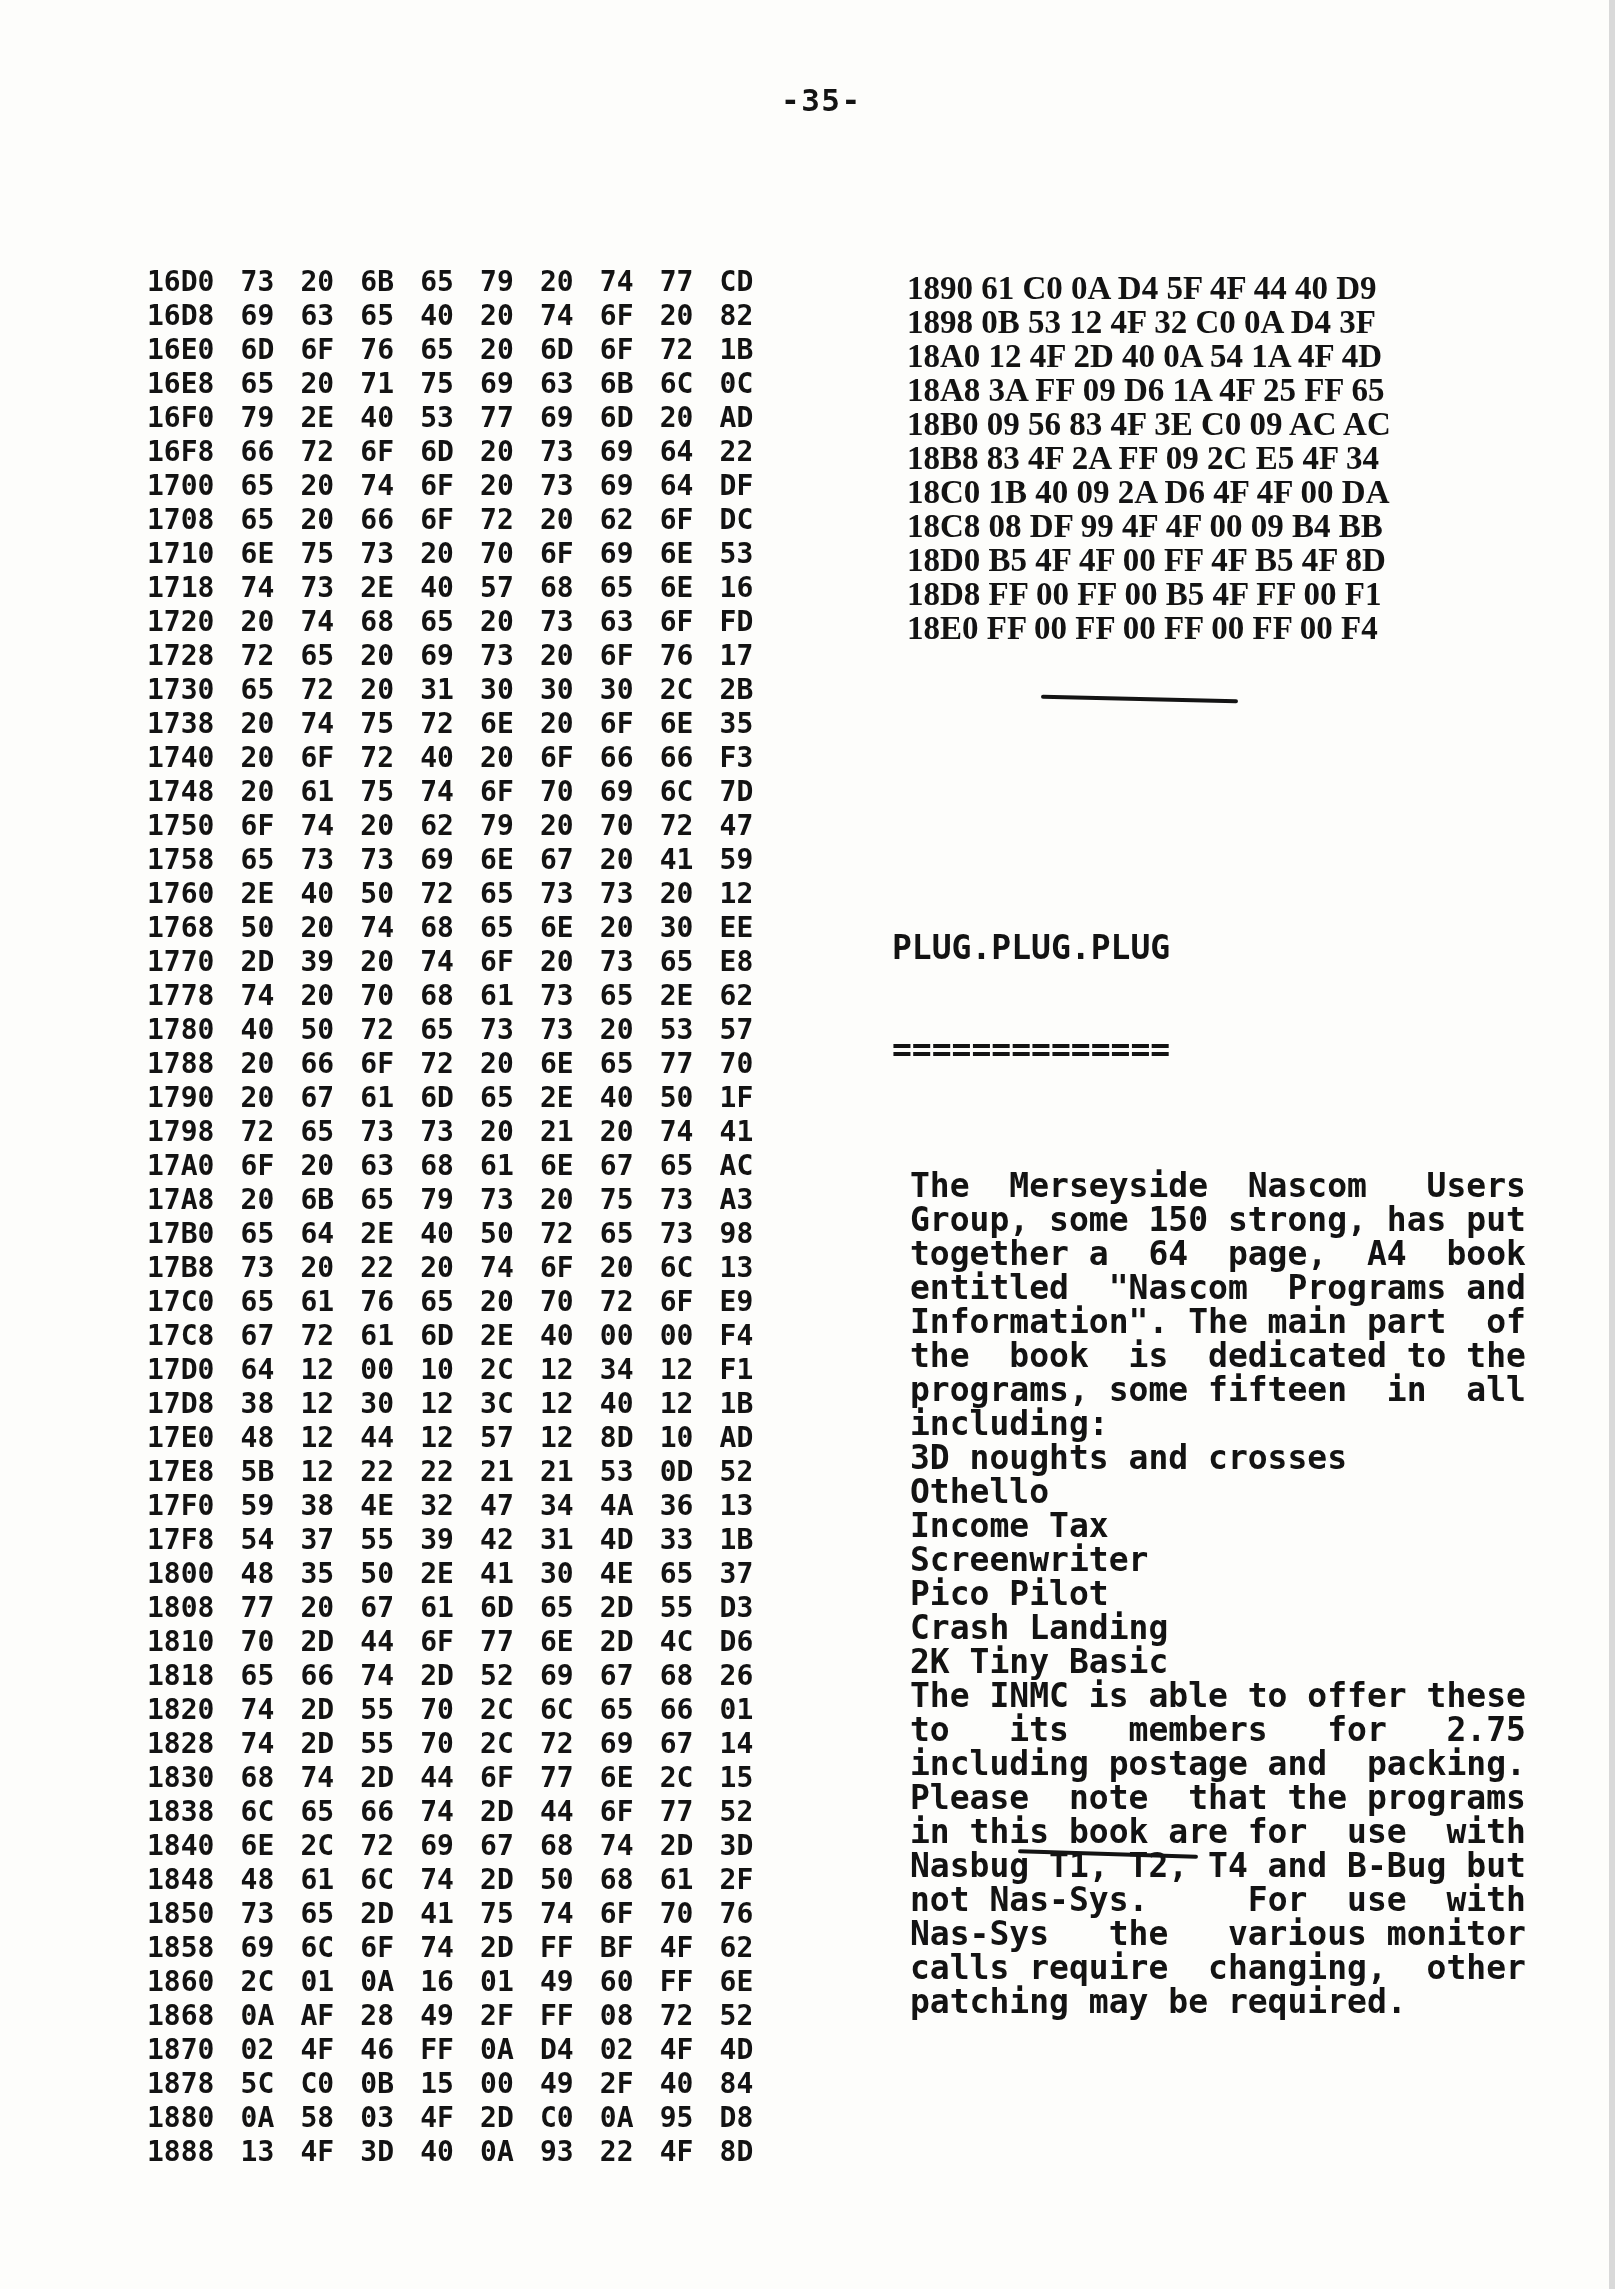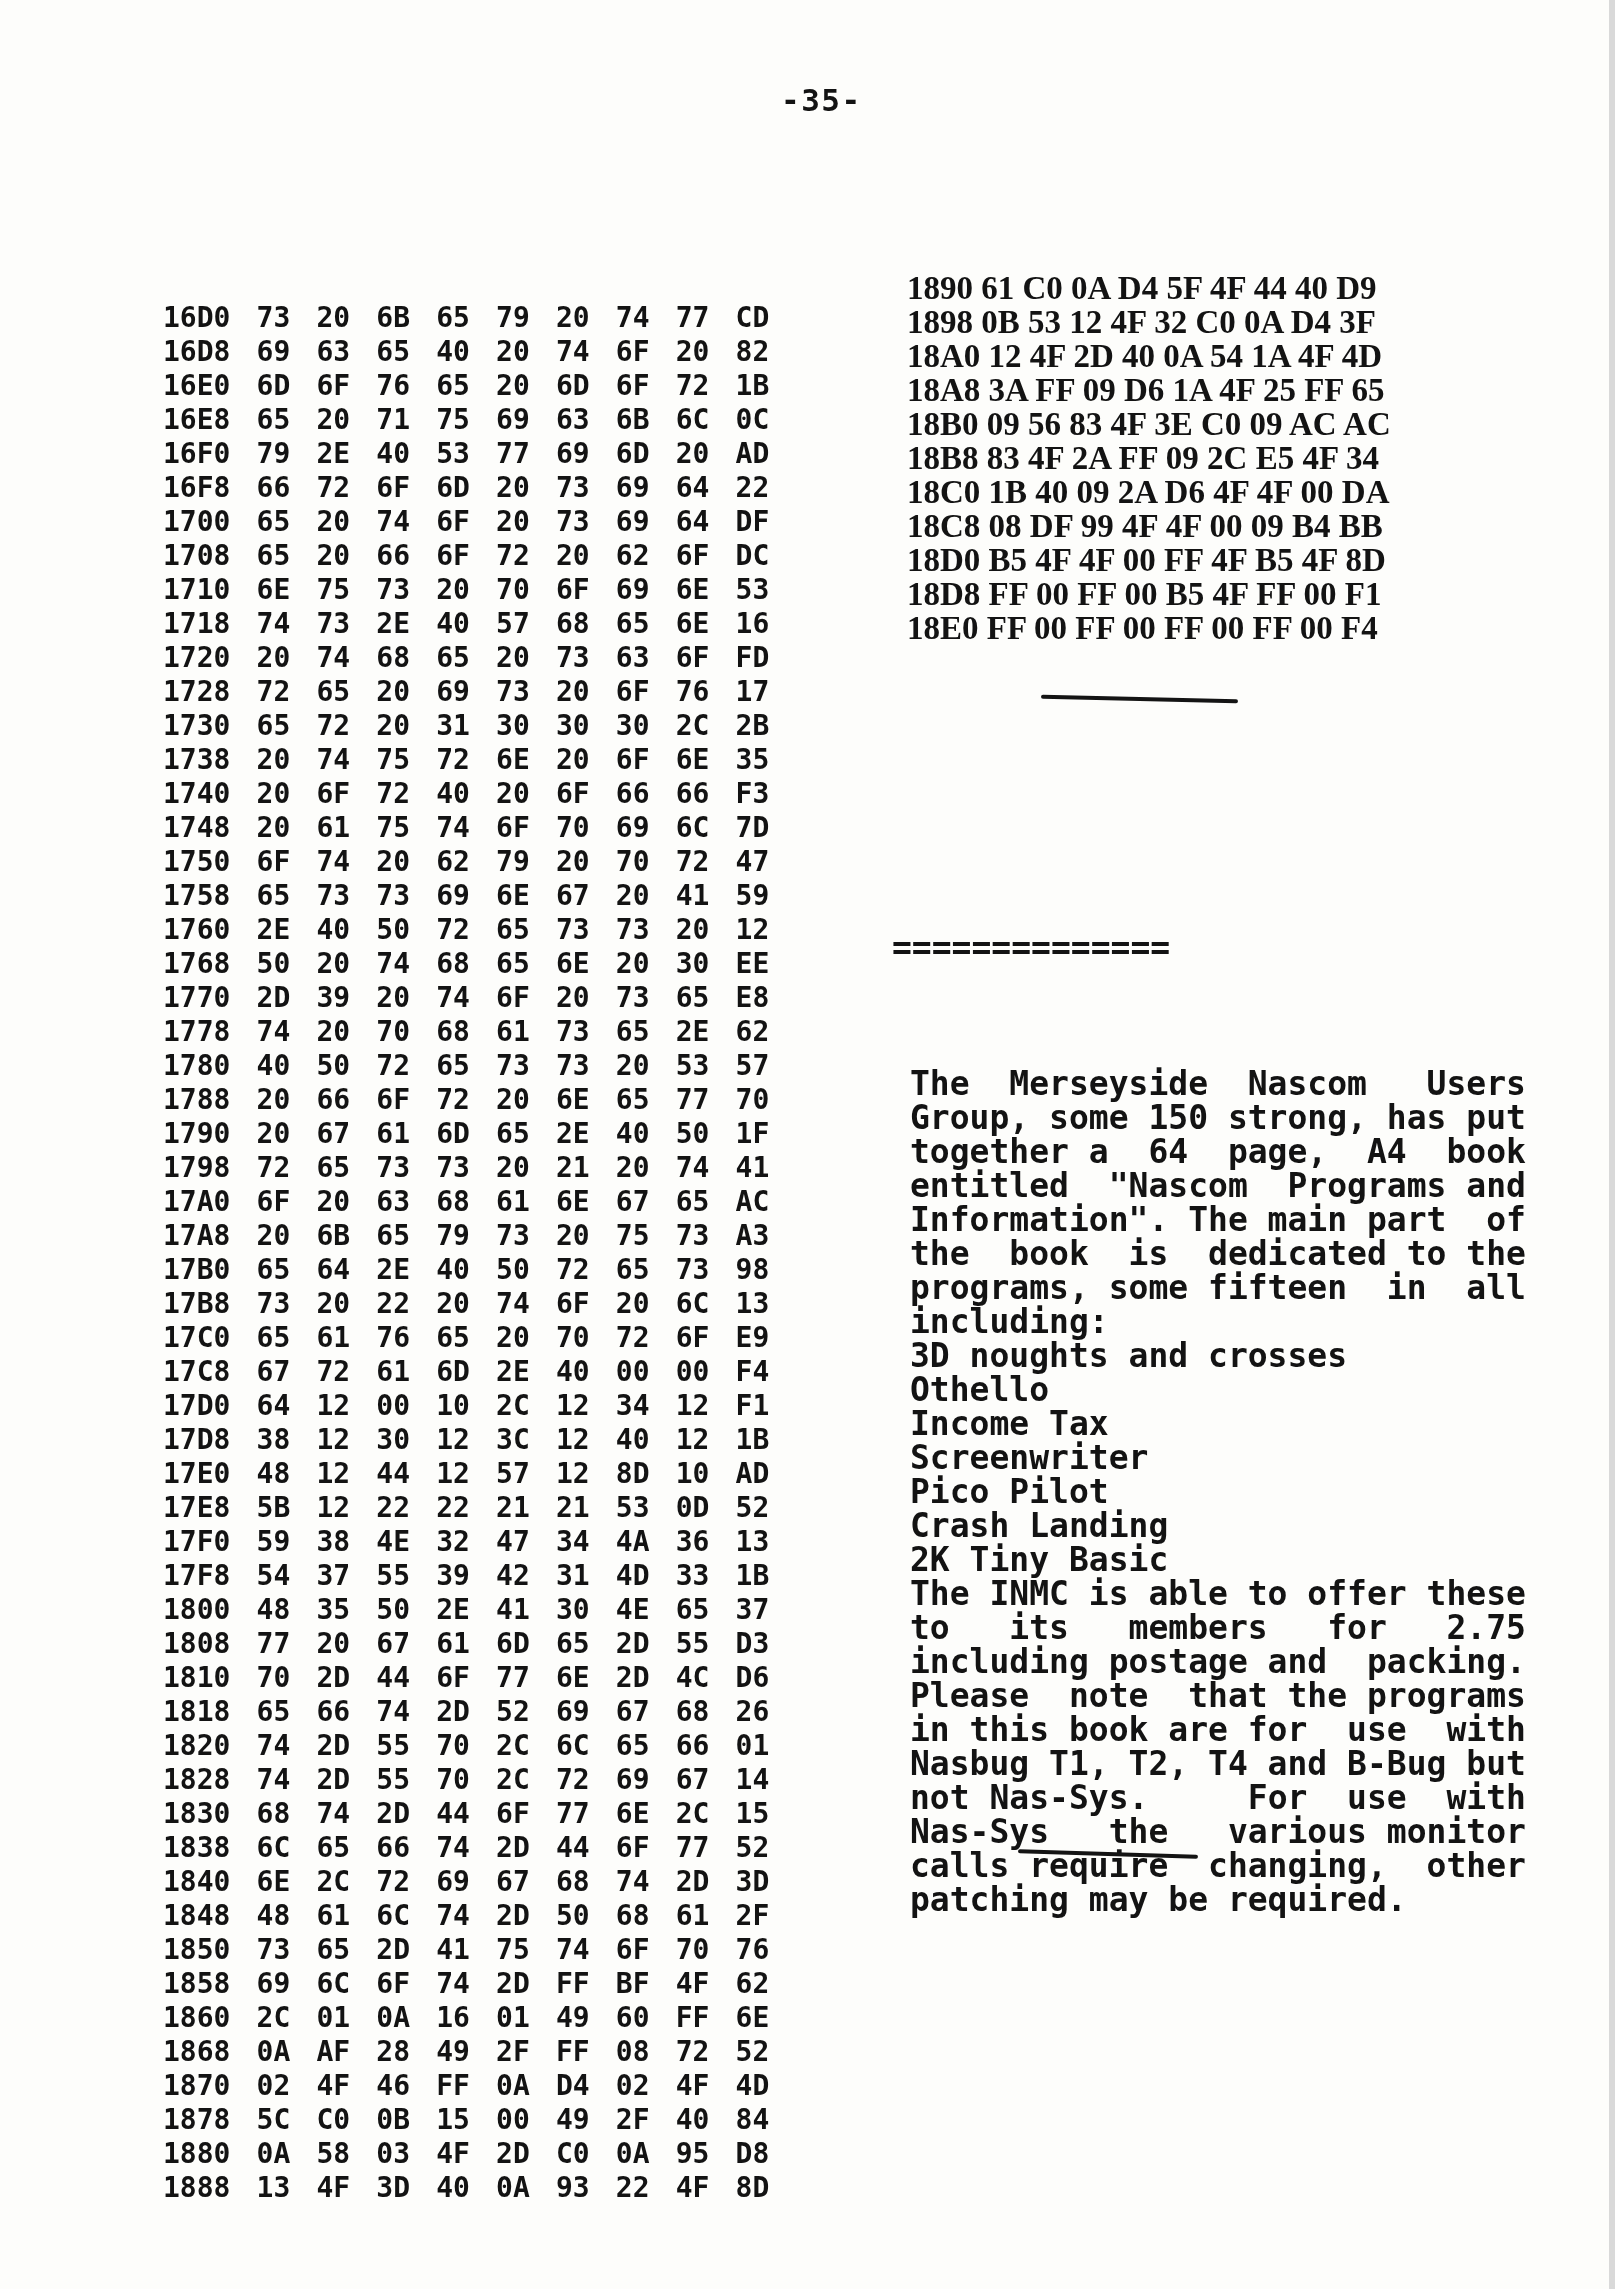--- a/index.html
+++ b/index.html
@@ -18,8 +18,8 @@
   }
   .hex-block{white-space:pre;}
   .hex-left{
-    position:absolute;left:163px;top:265px;
-    font-size:28px;line-height:34px;word-spacing:9.3px;margin-top:36px;
+    position:absolute;left:147px;top:265px;
+    font-size:28px;line-height:34px;word-spacing:9.3px;
   }
   .hex-right{
     position:absolute;left:907px;top:271px;

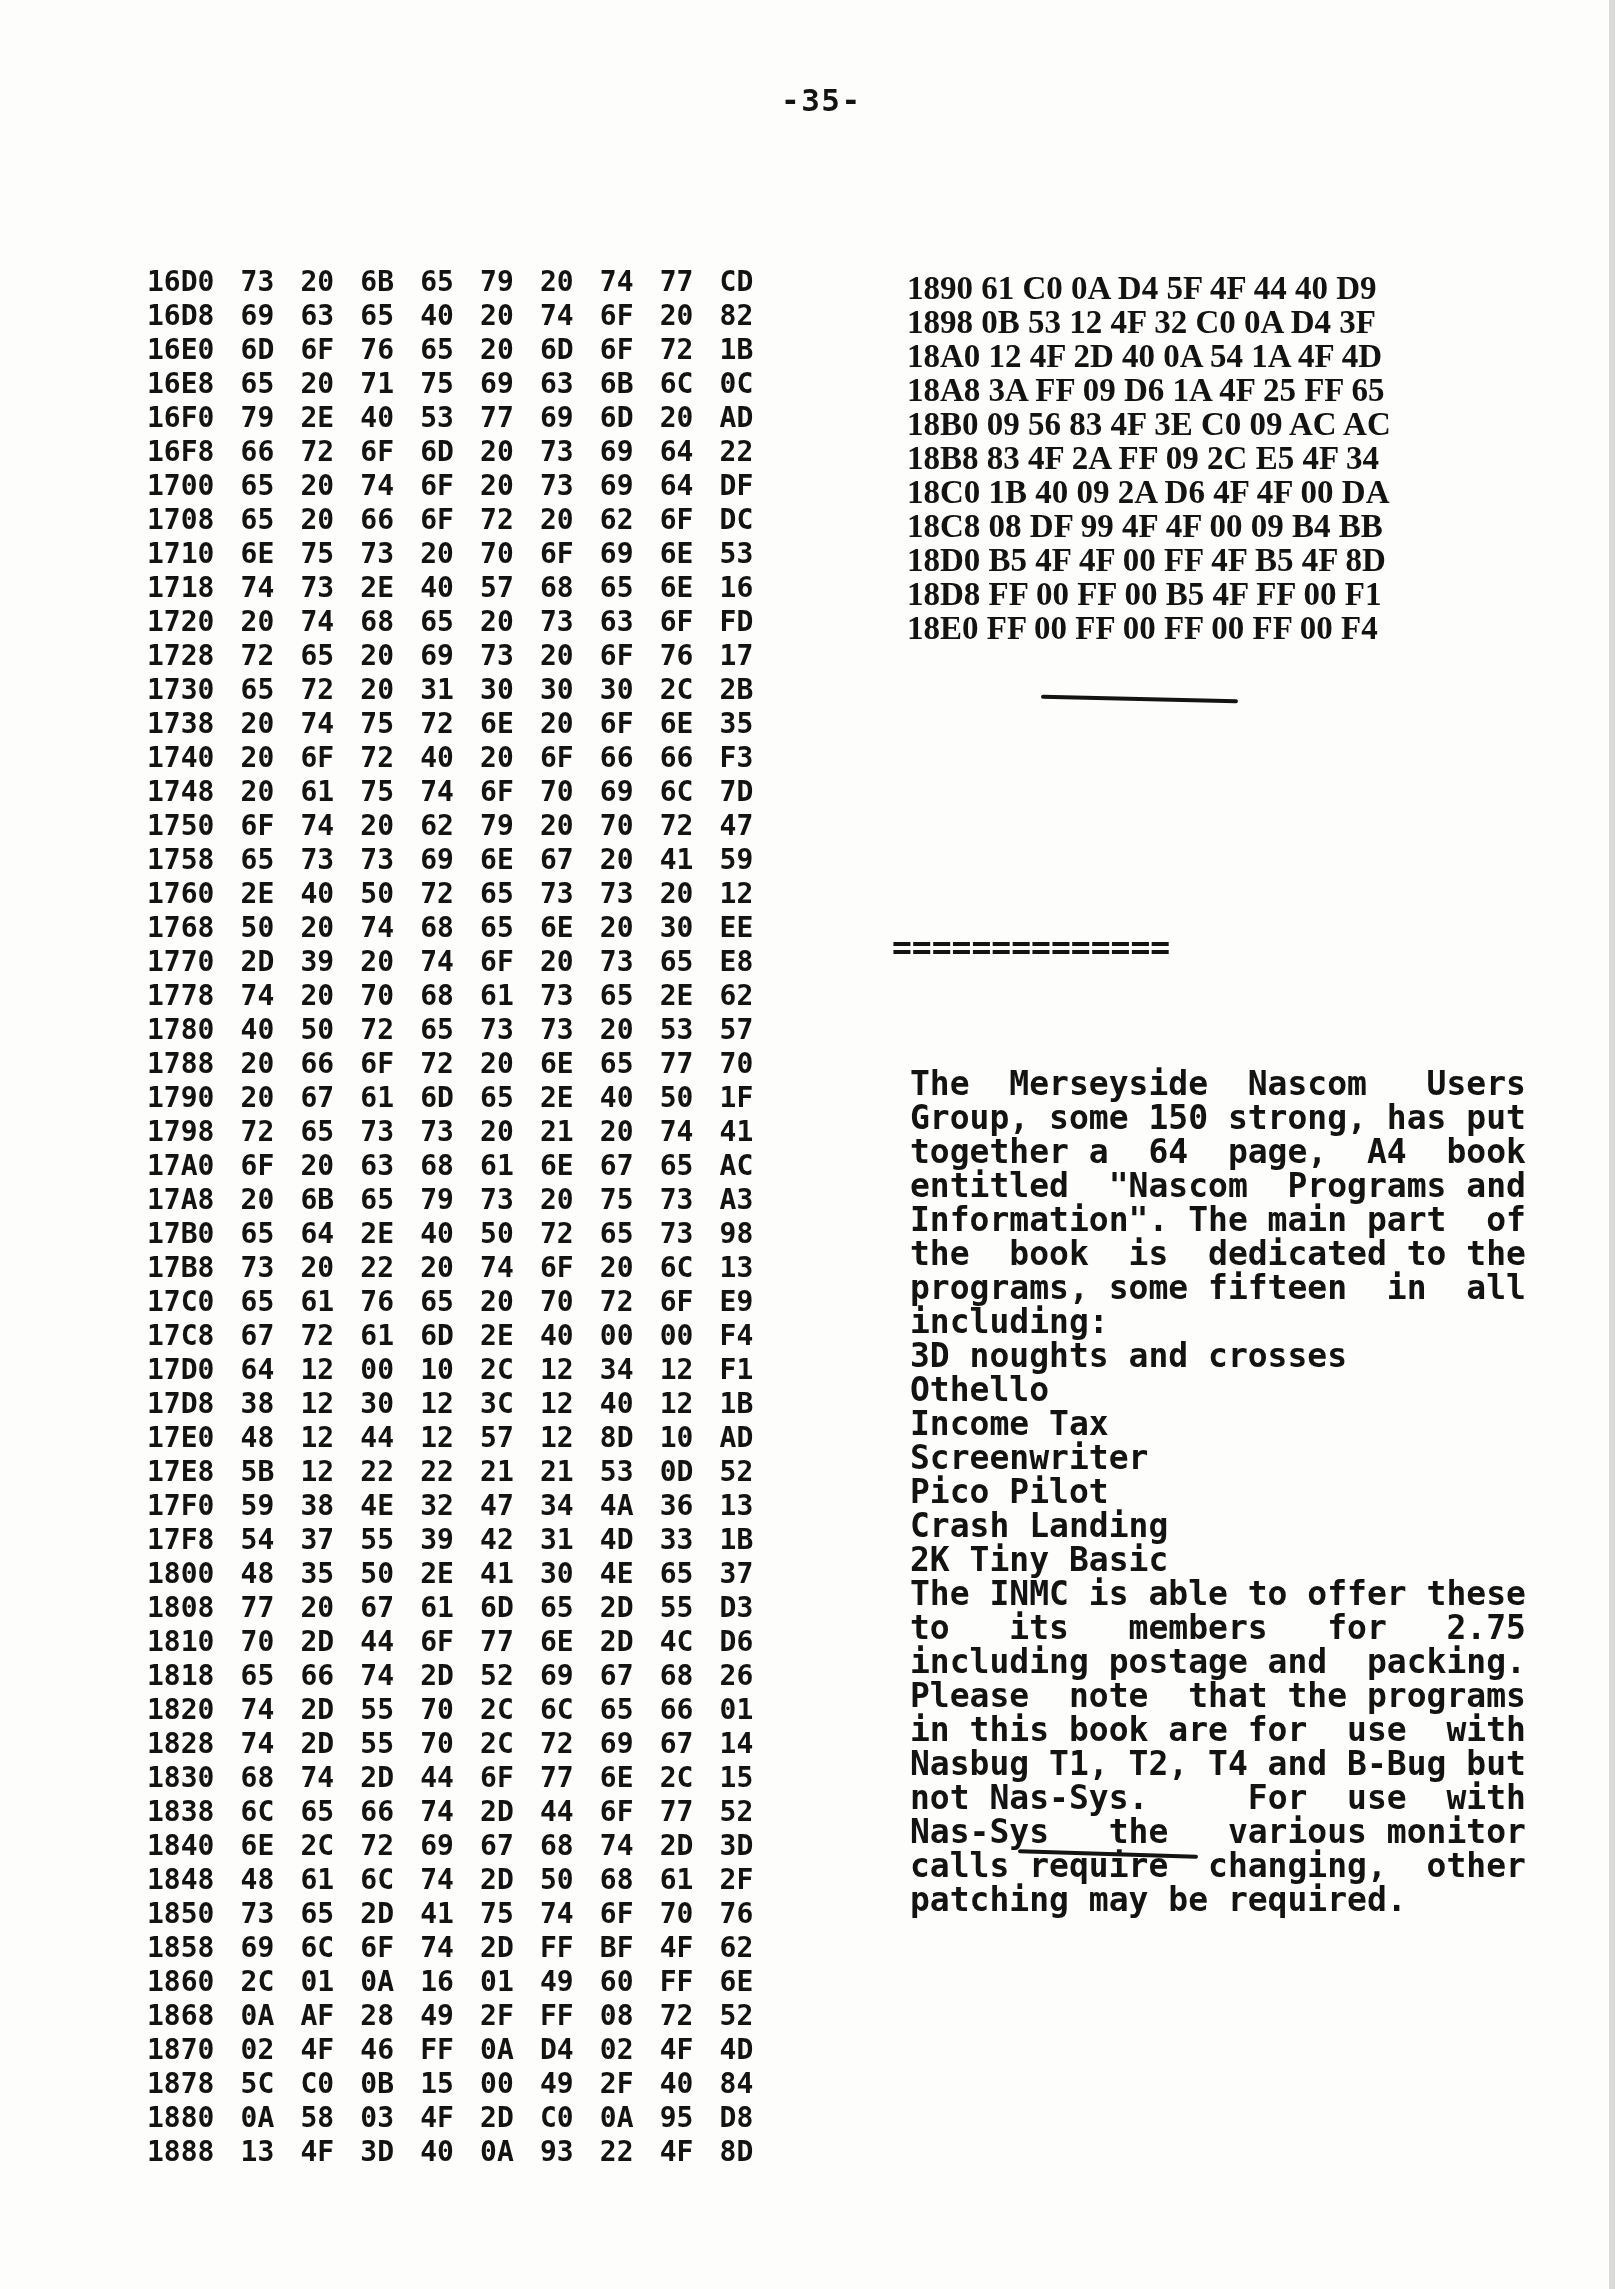--- a/index.html
+++ b/index.html
@@ -54,6 +54,7 @@
   <div class="rule rule-top"></div>
 
   <div class="plug">
+    <div>PLUG.PLUG.PLUG</div>
     <div>==============</div>
     <div class="plug-paragraph"><div>The  Merseyside  Nascom   Users</div><div>Group, some 150 strong, has put</div><div>together a  64  page,  A4  book</div><div>entitled  "Nascom  Programs and</div><div>Information". The main part  of</div><div>the  book  is  dedicated to the</div><div>programs, some fifteen  in  all</div><div>including:</div><div>3D noughts and crosses</div><div>Othello</div><div>Income Tax</div><div>Screenwriter</div><div>Pico Pilot</div><div>Crash Landing</div><div>2K Tiny Basic</div><div>The INMC is able to offer these</div><div>to   its   members   for   2.75</div><div>including postage and  packing.</div><div><span class="underlined">Please  note </span> that the programs</div><div>in this book are for  use  with</div><div>Nasbug T1, T2, T4 and B-Bug but</div><div><span class="underlined">not Nas-Sys.</span>     For  use  with</div><div>Nas-Sys   the   various monitor</div><div>calls require  changing,  other</div><div>patching may be required.</div></div>
   </div>

